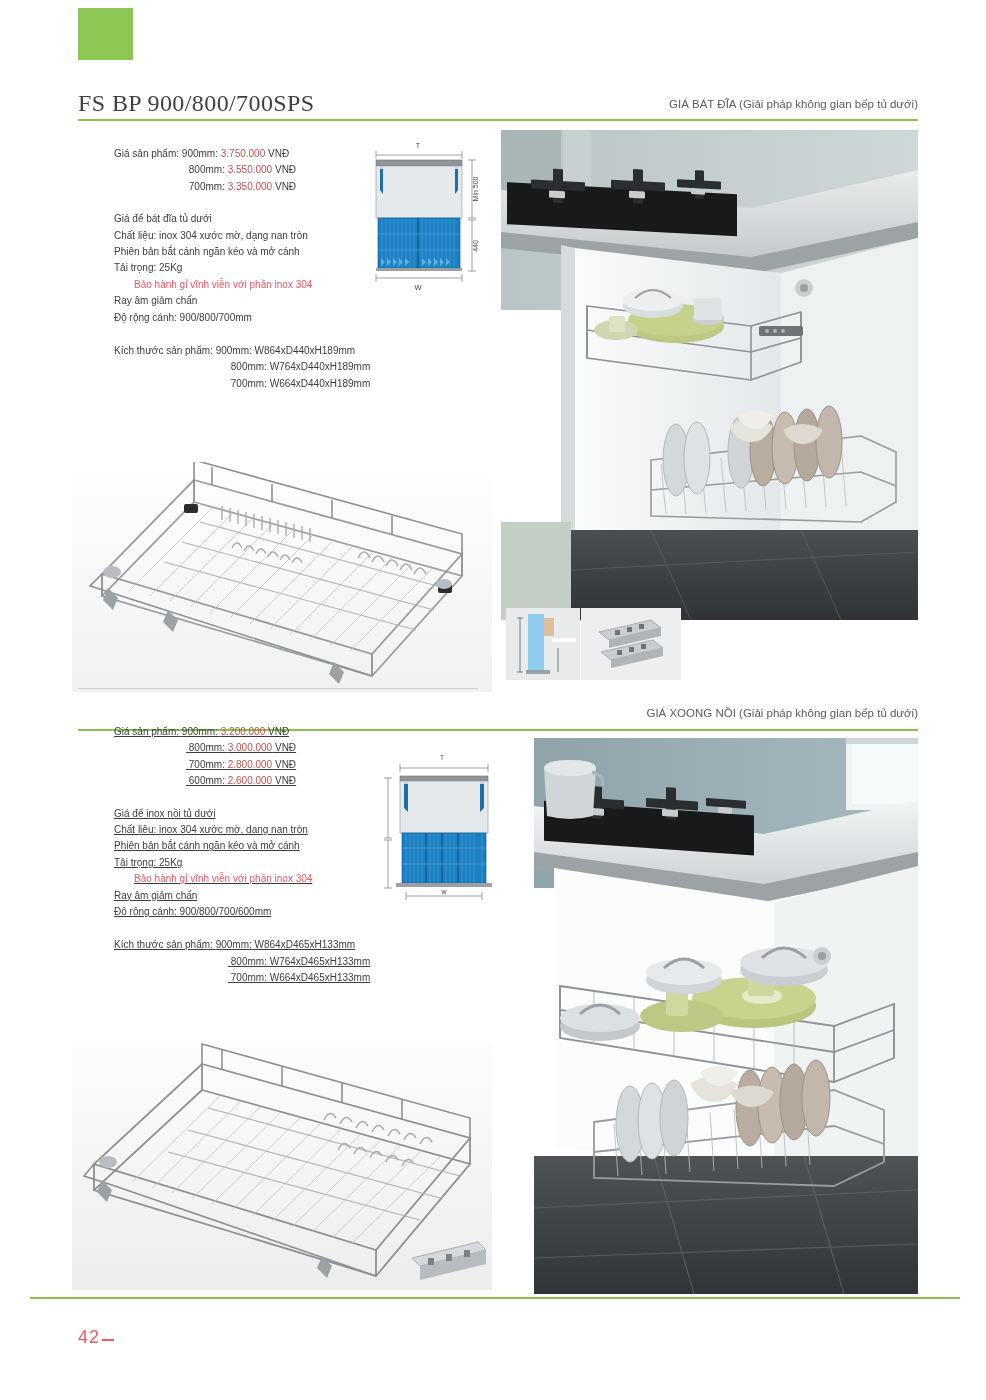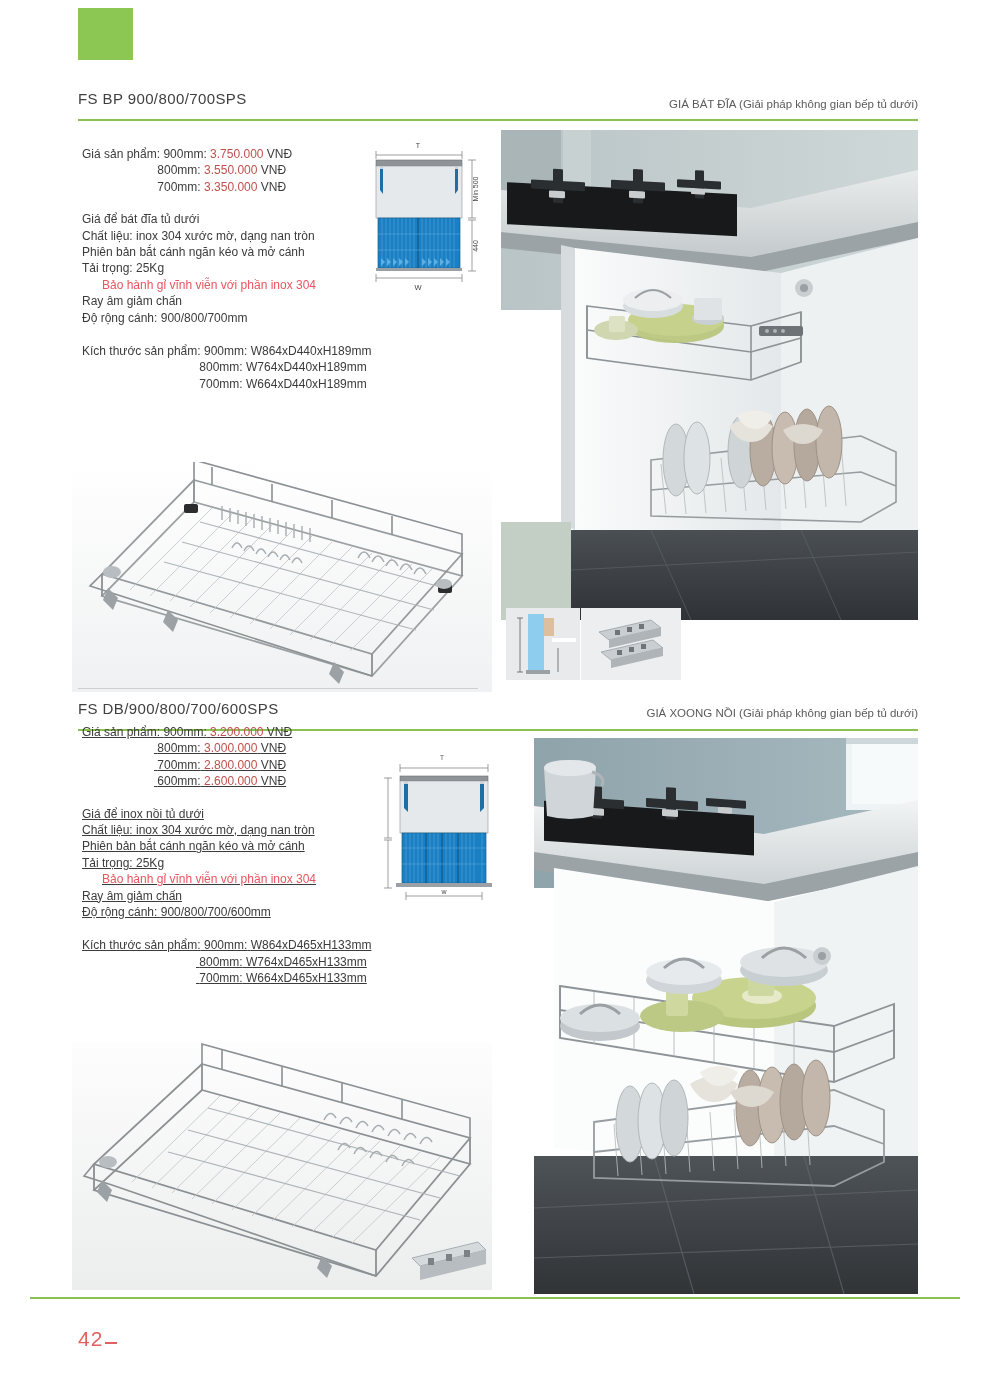--- a/index.html
+++ b/index.html
@@ -18,8 +18,8 @@
 
   
   .sec-title {
-    position:absolute; font-size:15px; letter-spacing:.4px;
-    color:#3f3f3f; font-weight:400; white-space:nowrap;
+    position:absolute; font-size:24px; letter-spacing:.4px;
+    color:#3f3f3f; font-weight:400; white-space:nowrap;font-family:Liberation Serif, serif;
   }
   .sec-subtitle {
     position:absolute; font-size:11.5px; color:#5a5a5a; white-space:nowrap;

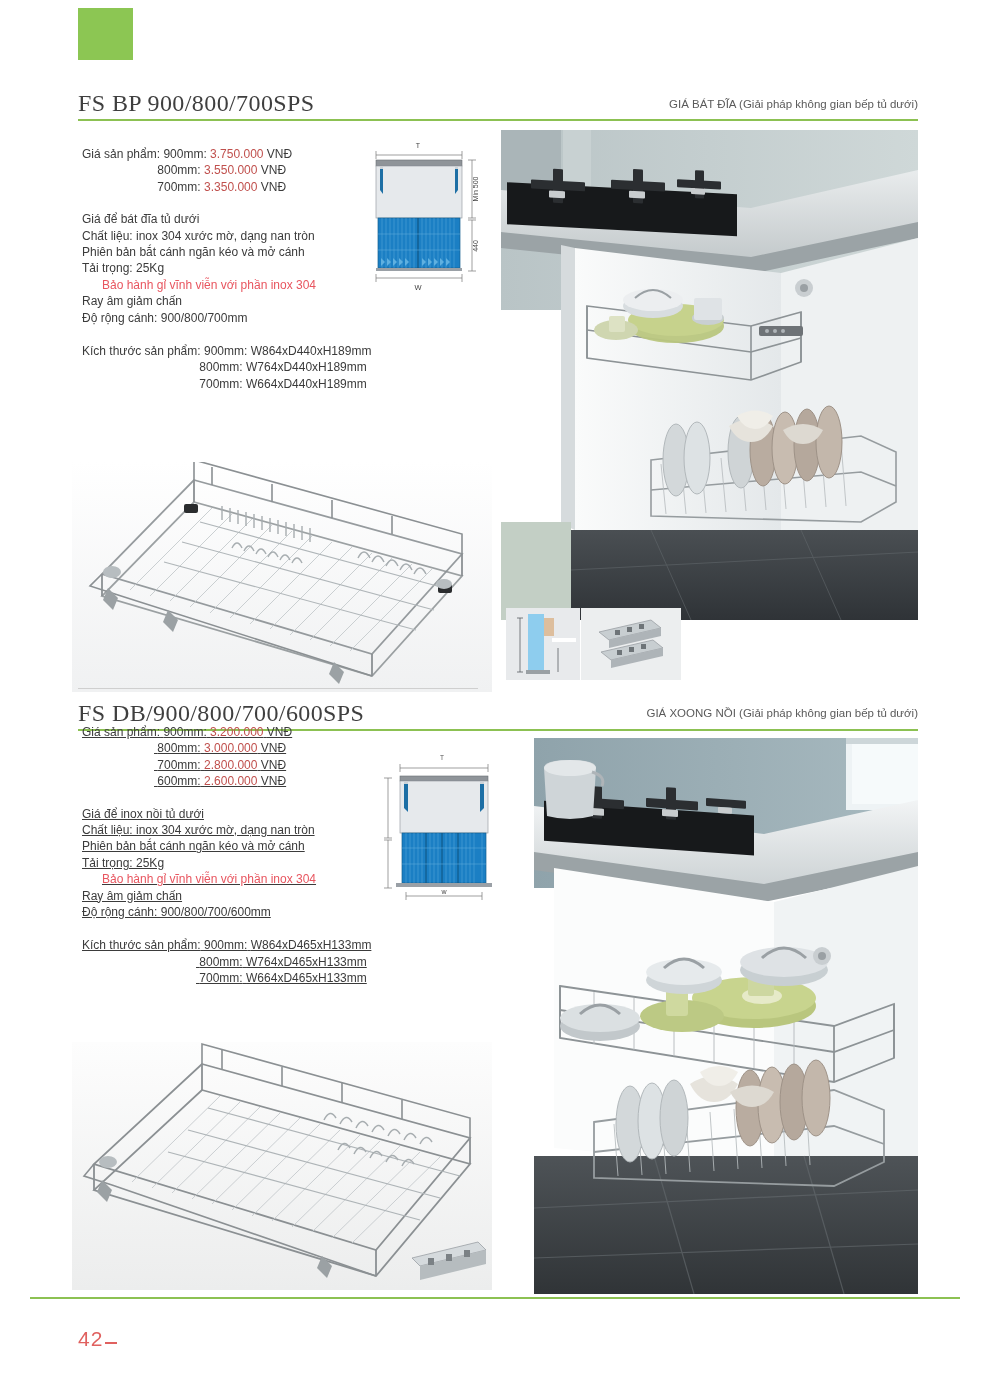--- a/index.html
+++ b/index.html
@@ -33,7 +33,7 @@
   }
 
   
-  .spec { position:absolute; font-size:12px; line-height:16.4px; color:#3b3b3b; }
+  .spec { position:absolute; font-size:10px; line-height:16.4px; color:#3b3b3b;margin-left:32px; }
   .spec .row { white-space:nowrap; }
   .price-val { color:#C0504D; }
   .warranty { color:#E8555F;padding-left:20px; }

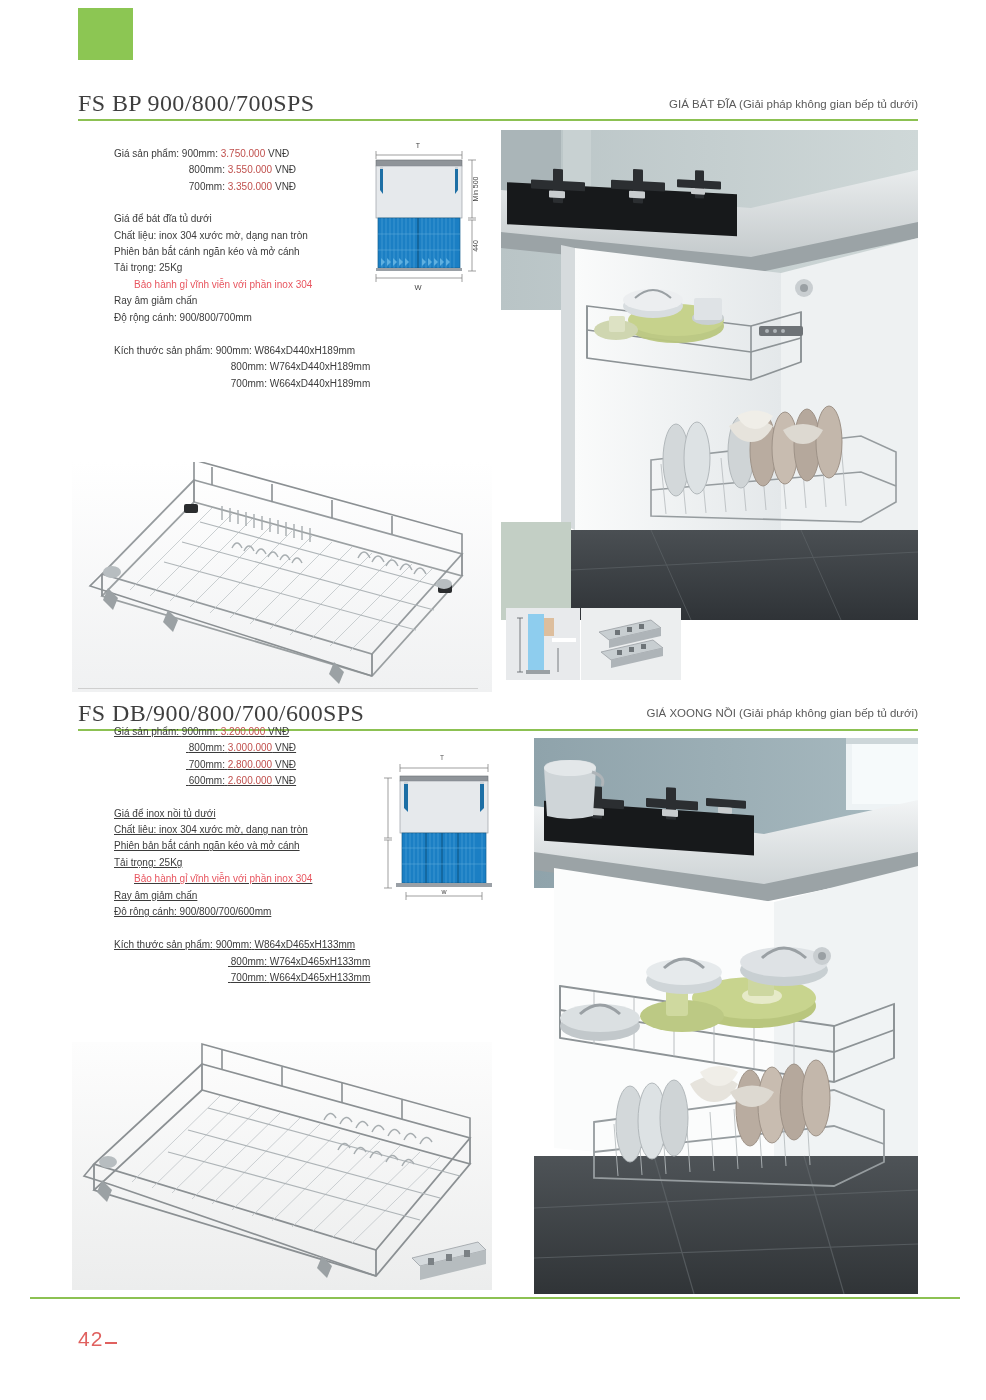--- a/index.html
+++ b/index.html
@@ -408,7 +408,6 @@
 
   <div class="grey-rule" style="left:78px; top:688px; width:400px;"></div>
 
-  <div class="sec-title" style="left:78px; top:700px;">FS DB/900/800/700/600SPS</div>
   <div class="sec-subtitle" style="right:68px; top:707px;">GIÁ XOONG NỒI (Giải pháp không gian bếp tủ dưới)</div>
   <div class="green-rule" style="left:78px; top:729px; width:840px;"></div>
 

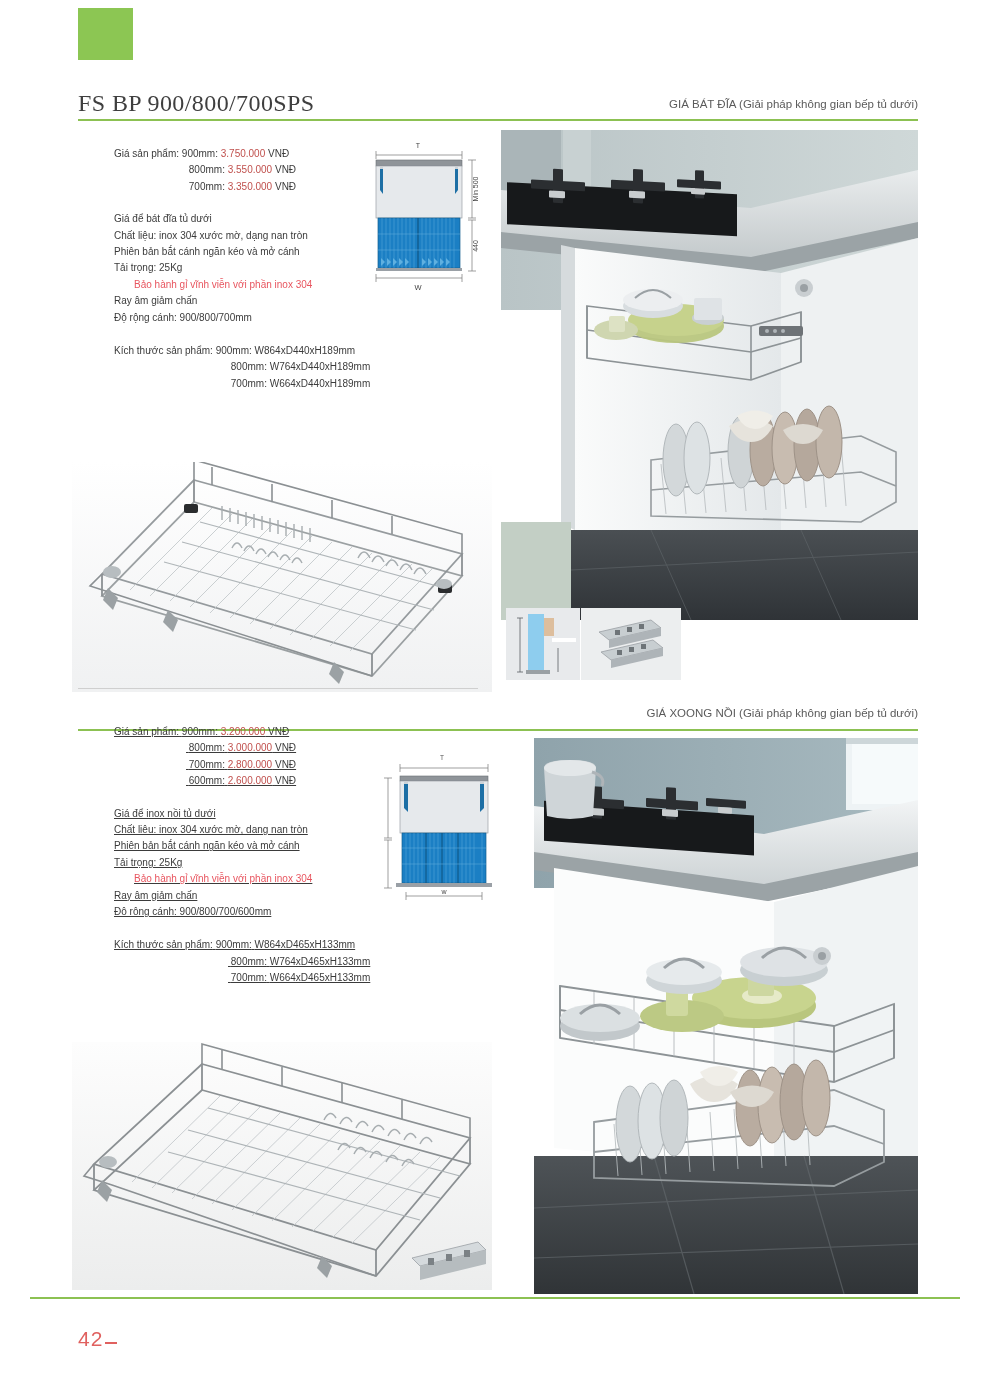--- a/index.html
+++ b/index.html
@@ -50,7 +50,7 @@
   
   .page-num {
     position:absolute; left:78px; top:1327px;
-    font-size:21px; color:#E0615F; letter-spacing:1px;
+    font-size:18px; color:#E0615F; letter-spacing:1px;
   }
   .page-num .tail {
     display:inline-block; width:12px; height:2px; background:#E0615F;

